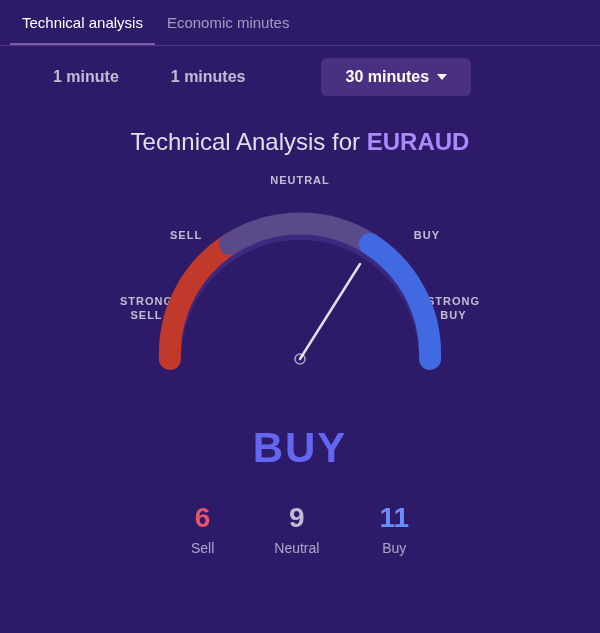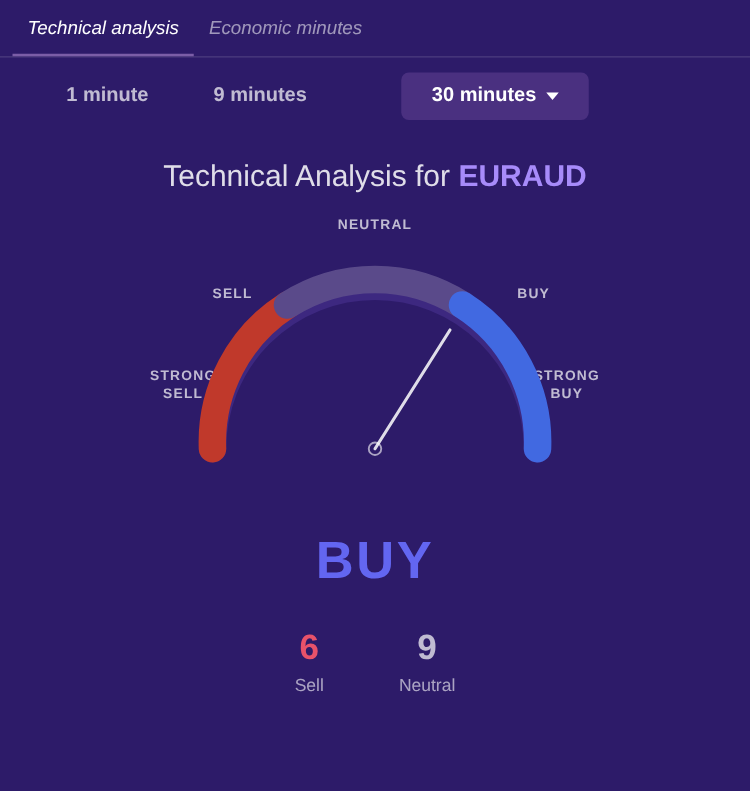--- a/index.html
+++ b/index.html
@@ -18,7 +18,6 @@
       align-items: center;
       padding: 0 10px;
       border-bottom: 1px solid rgba(255,255,255,0.15);
-      font-style: italic;
     }
 
     .nav-tab {

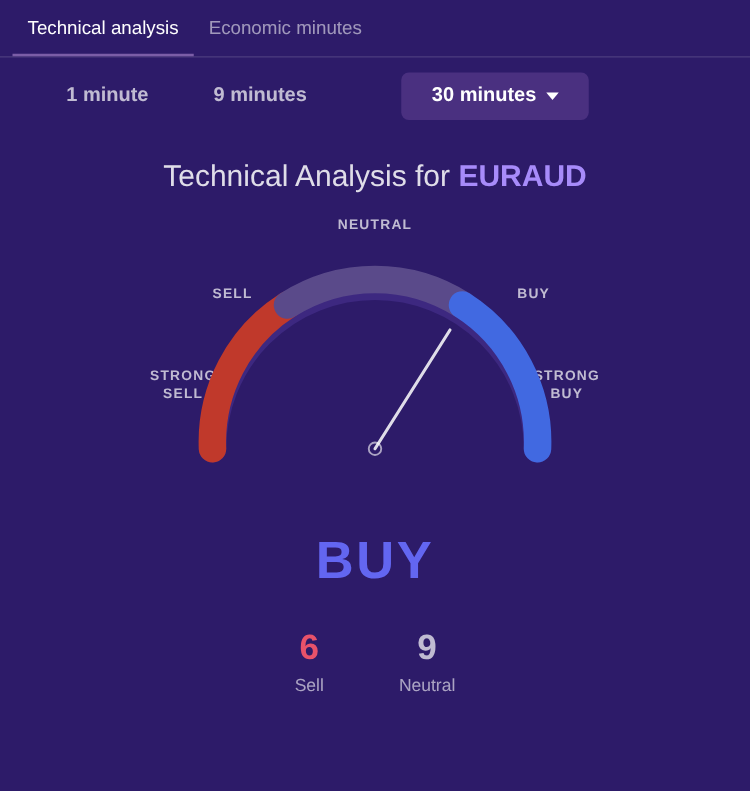--- a/index.html
+++ b/index.html
@@ -226,7 +226,7 @@
     <span>1 minute</span>
   </button>
   <button class="time-tab">
-    <span>9 minutes</span>
+    <span>1 minutes</span>
   </button>
   <button class="time-tab active">
     <span>30 minutes</span>

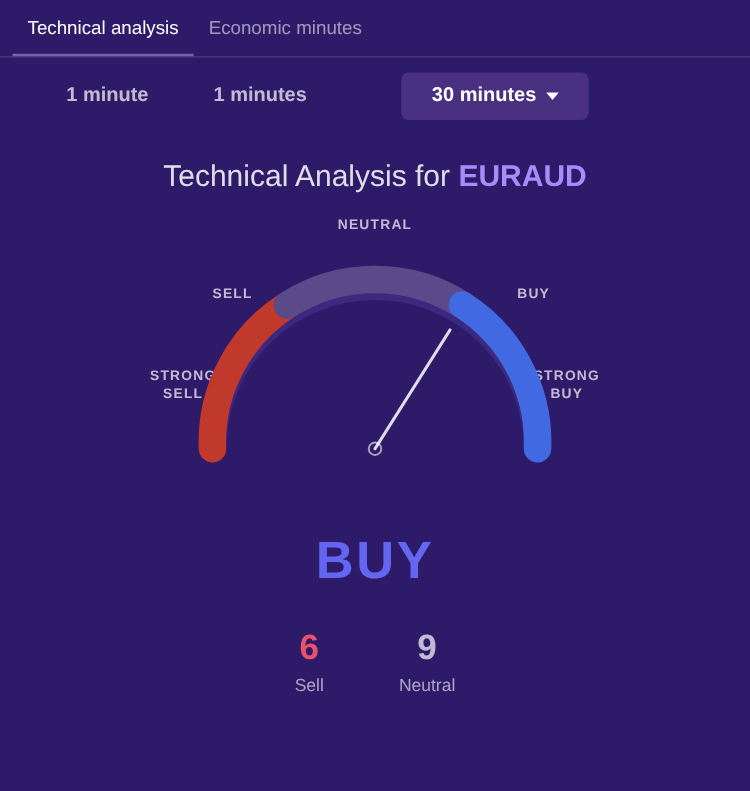--- a/index.html
+++ b/index.html
@@ -276,6 +276,10 @@
       <span class="stat-value neutral">9</span>
       <span class="stat-label">Neutral</span>
     </div>
+    <div class="stat-item">
+      <span class="stat-value buy">11</span>
+      <span class="stat-label">Buy</span>
+    </div>
   </div>
 
 </div>

